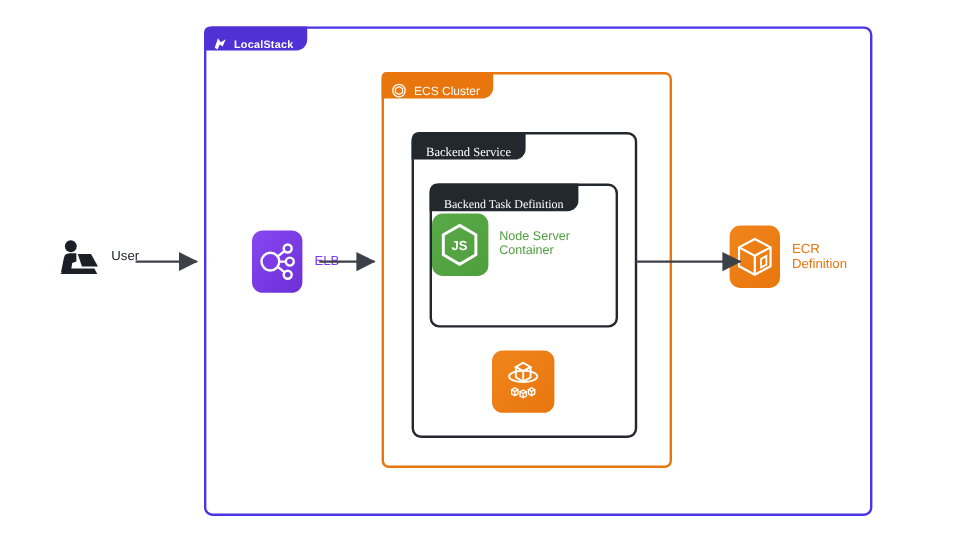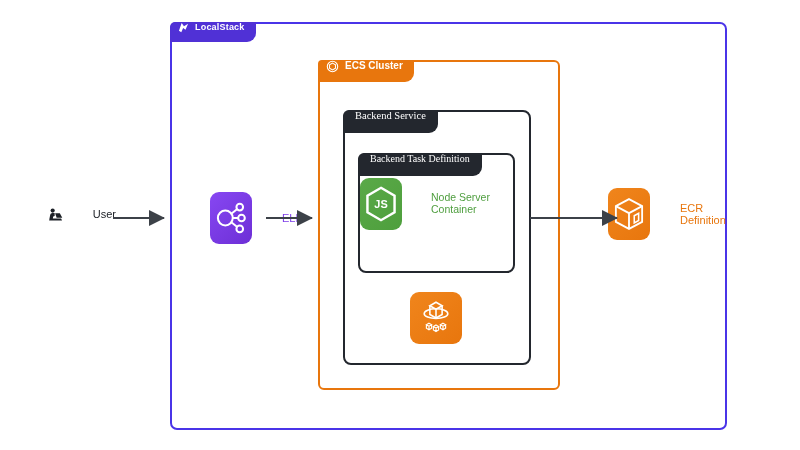--- a/index.html
+++ b/index.html
@@ -14,7 +14,7 @@
   .box-taskdef{left:358px;top:153px;width:153px;height:116px;border:2px solid var(--dark);border-radius:8px;}
 
   
-  .tag{position:absolute;top:-2px;left:-2px;display:flex;align-items:flex-start;gap:6px;
+  .tag{position:absolute;top:-2px;left:-2px;display:flex;align-items:flex-end;gap:6px;
        color:#fff;white-space:nowrap;}
   .tag-localstack{background:var(--localstack-tag);height:20px;padding:0 11px 0 8px;
        border-radius:5px 0 9px 0;font-size:9px;font-weight:bold;letter-spacing:.2px;}

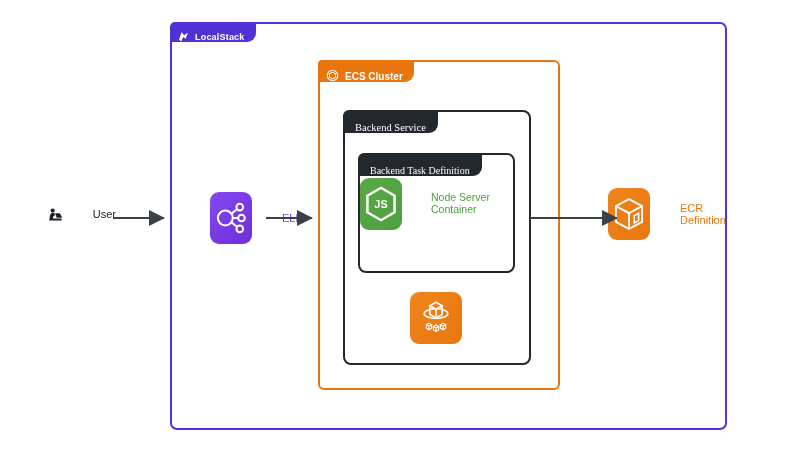--- a/index.html
+++ b/index.html
@@ -19,7 +19,7 @@
   .tag-localstack{background:var(--localstack-tag);height:20px;padding:0 11px 0 8px;
        border-radius:5px 0 9px 0;font-size:9px;font-weight:bold;letter-spacing:.2px;}
   .tag-ecs{background:var(--orange);height:22px;padding:0 11px 0 8px;
-       border-radius:4px 0 9px 0;font-size:10px;font-weight:700;}
+       border-radius:4px 0 9px 0;font-size:10px;font-weight:400;}
   .tag-dark{background:var(--dark);height:23px;padding:0 12px;
        border-radius:6px 0 9px 0;font-size:10.5px;font-weight:500;font-family:Liberation Serif, serif;}
 

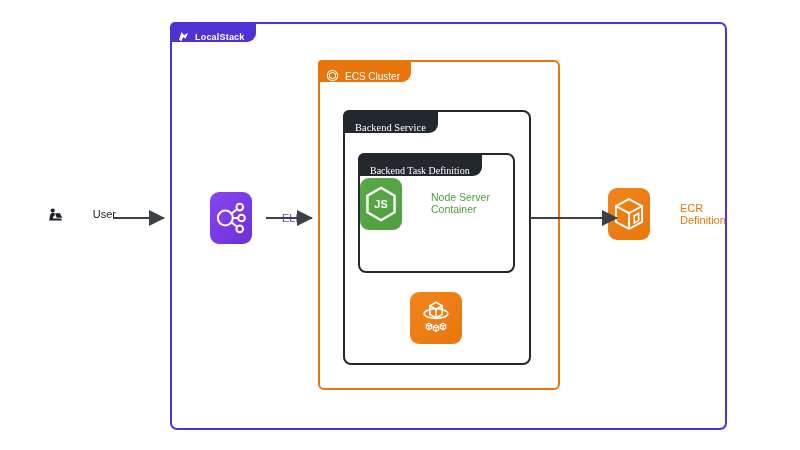--- a/index.html
+++ b/index.html
@@ -31,7 +31,7 @@
 
   
   .node{position:absolute;display:flex;flex-direction:row;align-items:center;gap:10px;}
-  .caption{font-size:11px;line-height:1.1;margin-left:20px;}
+  .caption{font-size:11px;line-height:1.1;}
   .cap-dark{color:var(--text-dark);}
   .cap-purple{color:var(--elb-label);text-align:center;}
   .cap-orange{color:var(--orange);}

